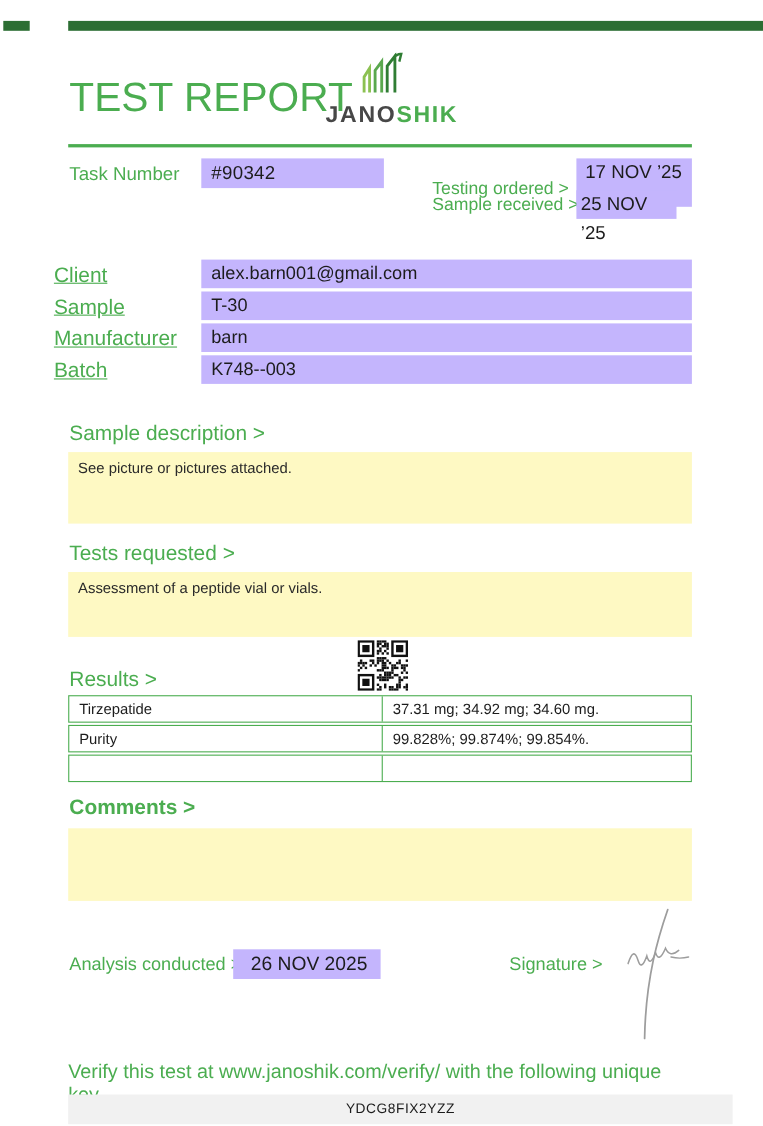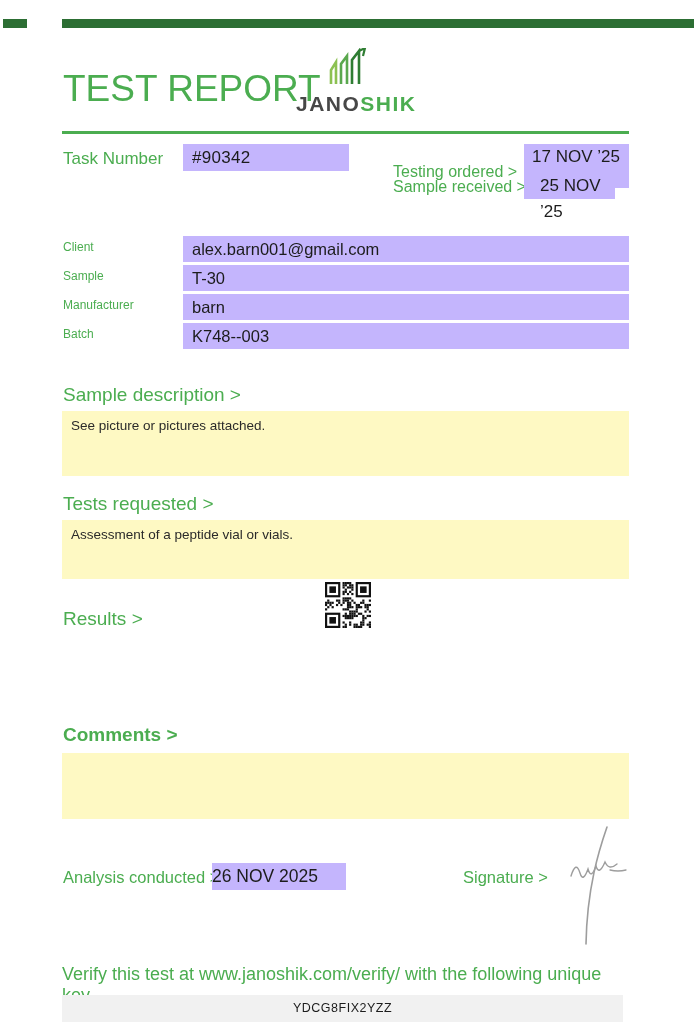--- a/index.html
+++ b/index.html
@@ -31,7 +31,7 @@
   .ord-label { left:393px; top:151px; font-size:16px; }
   .ord-box   { left:524px; top:132px; width:105px; height:44px; font-size:17px; font-weight:500; line-height:26px; padding-left:8px; }
   .rec-label { left:393px; top:166px; font-size:16px; }
-  .rec-box   { left:524px; top:161px; width:91px; height:26px; font-size:17px; font-weight:500; line-height:26px; padding-left:16px; }
+  .rec-box   { left:524px; top:161px; width:91px; height:26px; font-size:17px; font-weight:500; line-height:26px; padding-left:4px; }
 
   
   .info-label { left:63px; font-size:12px; }

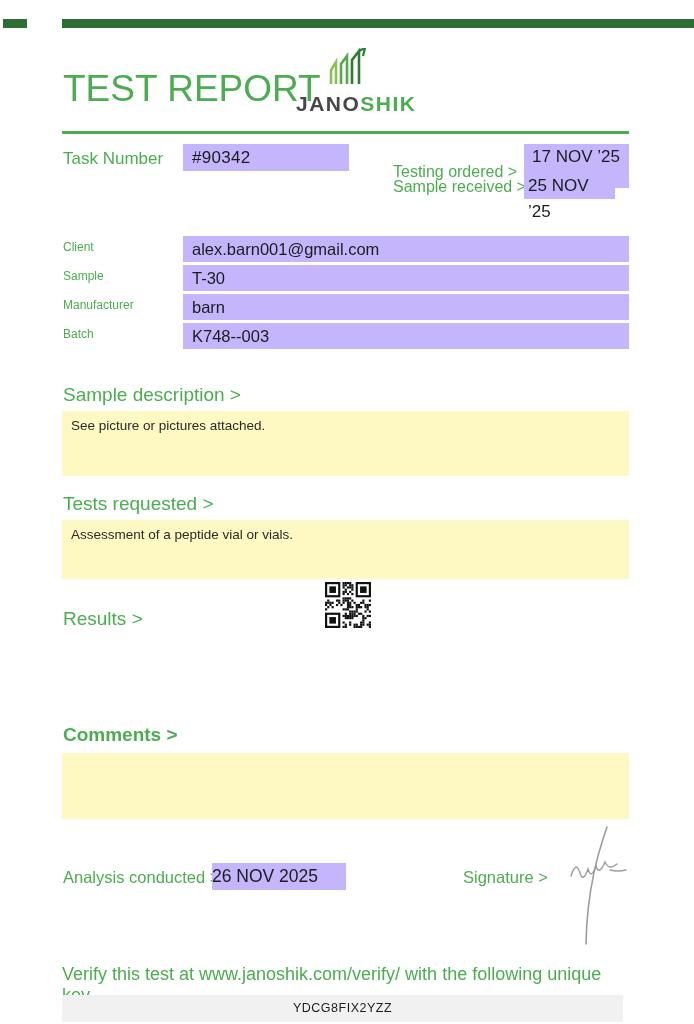--- a/index.html
+++ b/index.html
@@ -34,7 +34,7 @@
   .rec-box   { left:524px; top:161px; width:91px; height:26px; font-size:17px; font-weight:500; line-height:26px; padding-left:4px; }
 
   
-  .info-label { left:63px; font-size:12px; }
+  .info-label { left:49px; font-size:19px;text-decoration:underline; }
   .info-box { left:183px; width:446px; height:26px; font-size:16.5px; line-height:26px; padding-left:9px; }
 
   

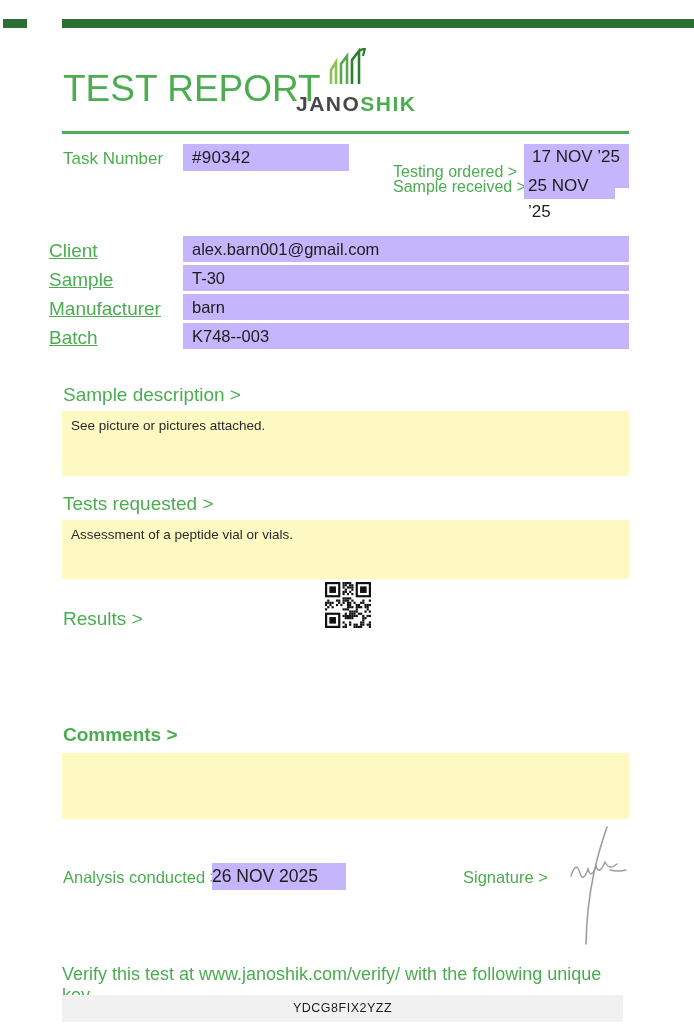--- a/index.html
+++ b/index.html
@@ -240,6 +240,20 @@
       <rect x="4.380952380952381" y="35.04761904761905" width="6.571428571428572" height="6.571428571428572" fill="#111"></rect>
     </svg>
 
+  <div class="abs rtable">
+    <div class="rrow">
+      <div class="rcell-name">Tirzepatide</div>
+      <div class="rcell-val">37.31 mg; 34.92 mg; 34.60 mg.</div>
+    </div>
+    <div class="rrow">
+      <div class="rcell-name">Purity</div>
+      <div class="rcell-val">99.828%; 99.874%; 99.854%.</div>
+    </div>
+    <div class="rrow">
+      <div class="rcell-name"></div>
+      <div class="rcell-val"></div>
+    </div>
+  </div>
 
   <div class="abs green-label sec-head" style="top:712px;font-weight:bold;">Comments &gt;</div>
   <div class="abs sec-box" style="top:741px; height:66px;">

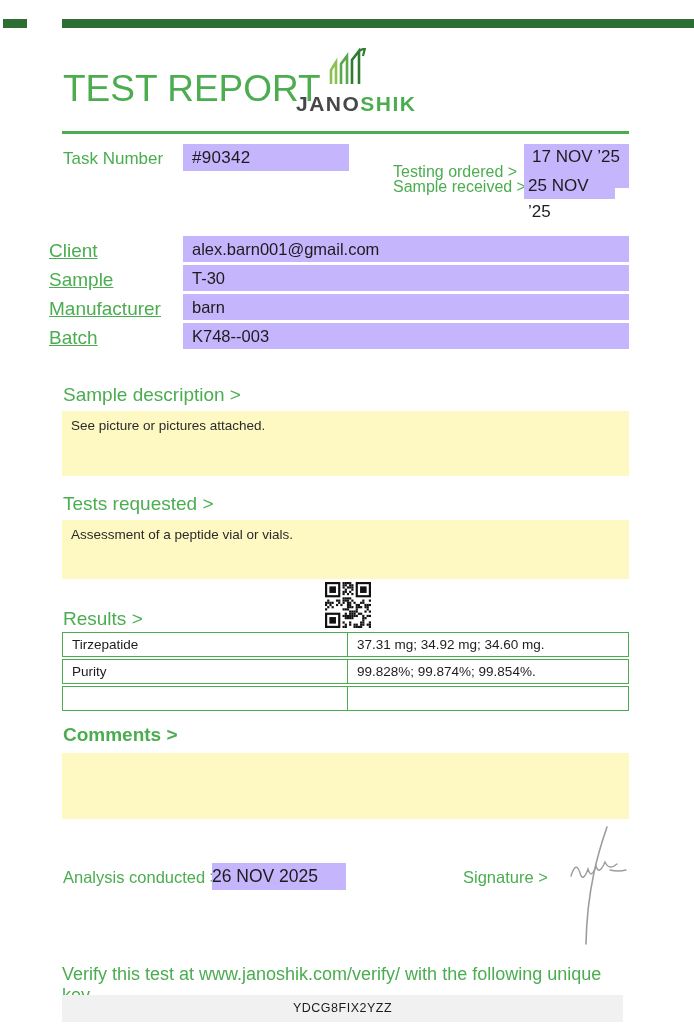--- a/index.html
+++ b/index.html
@@ -49,7 +49,7 @@
 
   
   .ana-label { left:63px; top:856px; font-size:16.5px; }
-  .ana-box { left:212px; top:851px; width:134px; height:27px; font-size:17.5px; font-weight:500; line-height:27px; padding-left:0; }
+  .ana-box { left:212px; top:851px; width:134px; height:27px; font-size:17.5px; font-weight:500; line-height:27px; padding-left:16px; }
   .sig-label { left:463px; top:856px; font-size:16.5px; }
   .verify-line { left:62px; top:952px; width:570px; font-size:18px; color:#4bad50; }
   .key-box { left:62px; top:983px; width:561px; height:27px; background:#f1f1f1; font-size:12.5px; color:#1c1c1c; text-align:center; line-height:27px; letter-spacing:0.5px; }

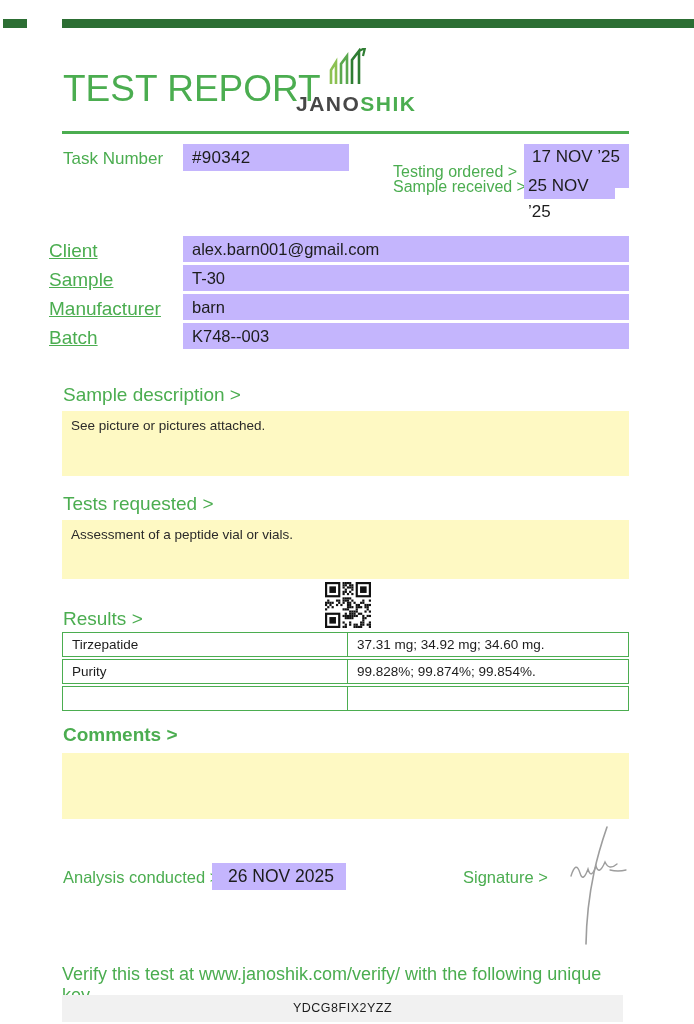--- a/index.html
+++ b/index.html
@@ -52,7 +52,7 @@
   .ana-box { left:212px; top:851px; width:134px; height:27px; font-size:17.5px; font-weight:500; line-height:27px; padding-left:16px; }
   .sig-label { left:463px; top:856px; font-size:16.5px; }
   .verify-line { left:62px; top:952px; width:570px; font-size:18px; color:#4bad50; }
-  .key-box { left:62px; top:983px; width:561px; height:27px; background:#f1f1f1; font-size:12.5px; color:#1c1c1c; text-align:center; line-height:27px; letter-spacing:0.5px; }
+  .key-box { left:62px; top:983px; width:604px; height:27px; background:#f1f1f1; font-size:12.5px; color:#1c1c1c; text-align:center; line-height:27px; letter-spacing:0.5px; }
 </style>
 </head>
 <body>

